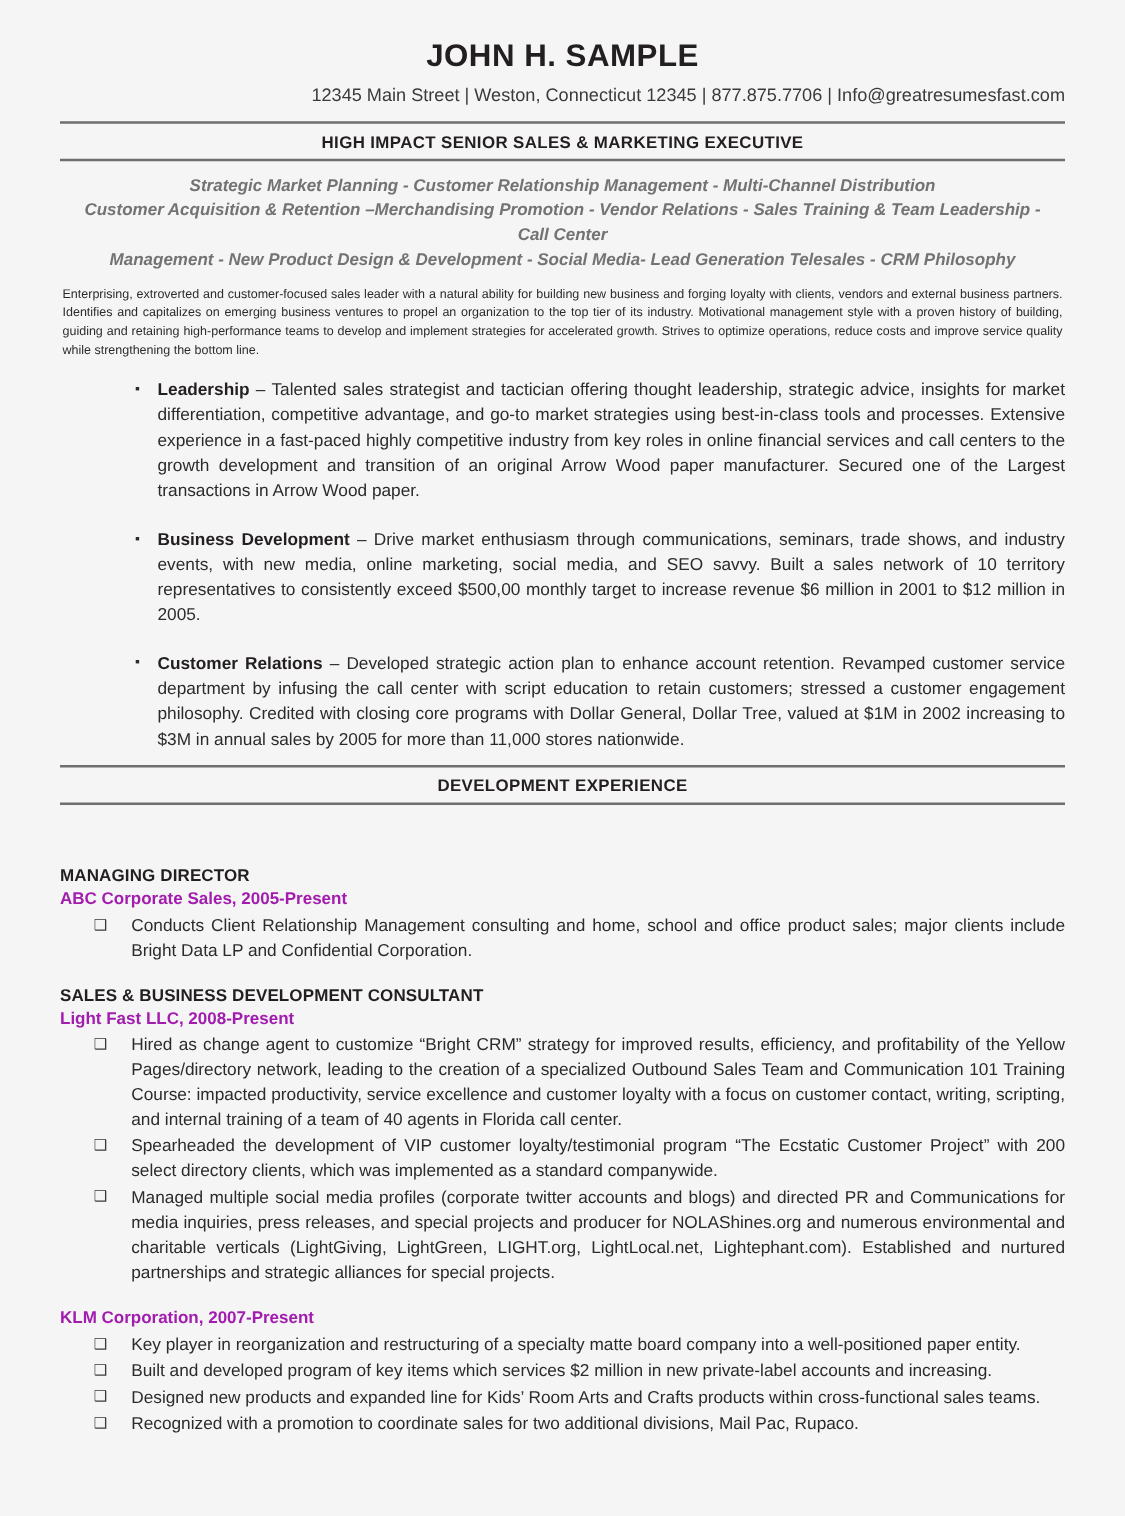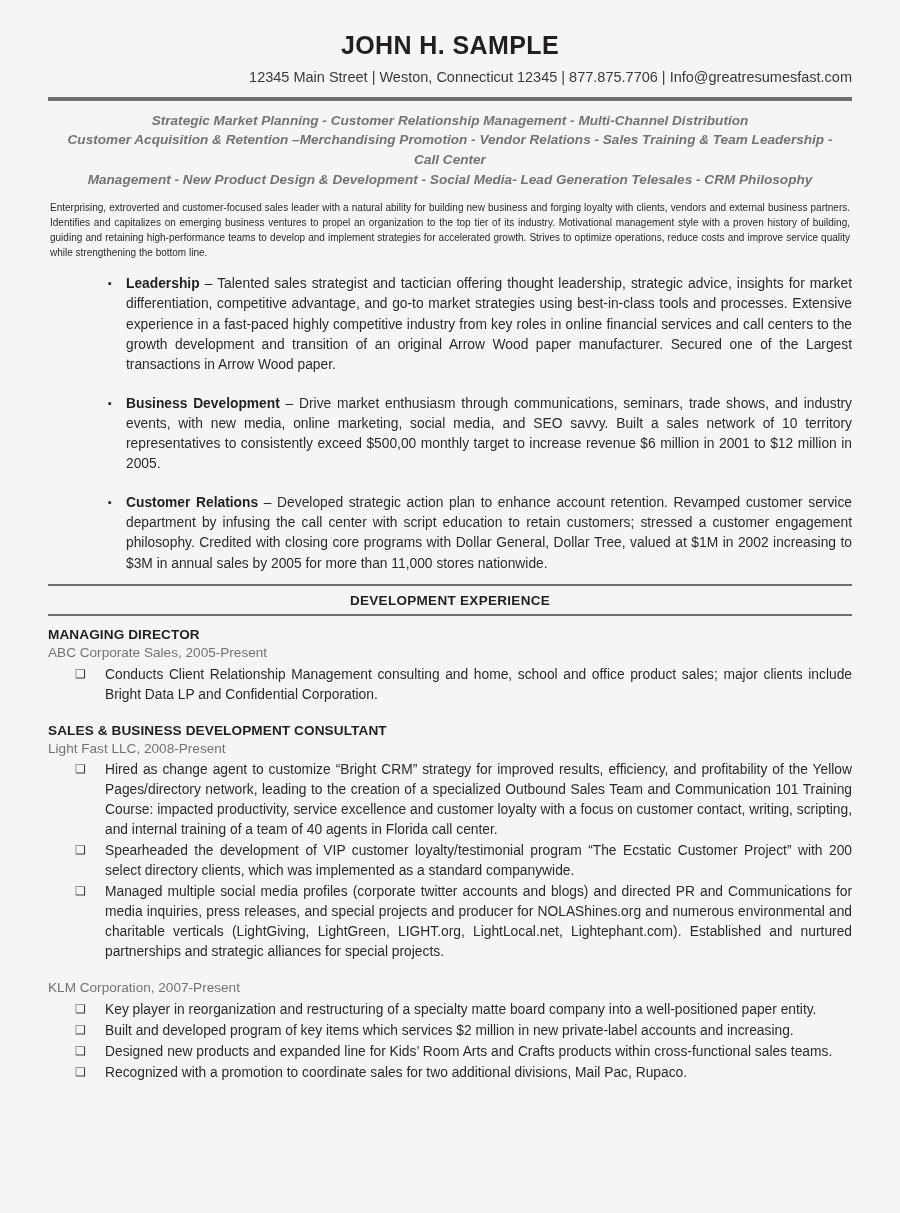--- a/index.html
+++ b/index.html
@@ -152,6 +152,7 @@
   <div class="contact">12345 Main Street | Weston, Connecticut 12345 | 877.875.7706 | Info@greatresumesfast.com</div>
 
   <hr class="rule">
+  <div class="section-title">HIGH IMPACT SENIOR SALES &amp; MARKETING EXECUTIVE</div>
   <hr class="rule">
 
   <div class="keywords">

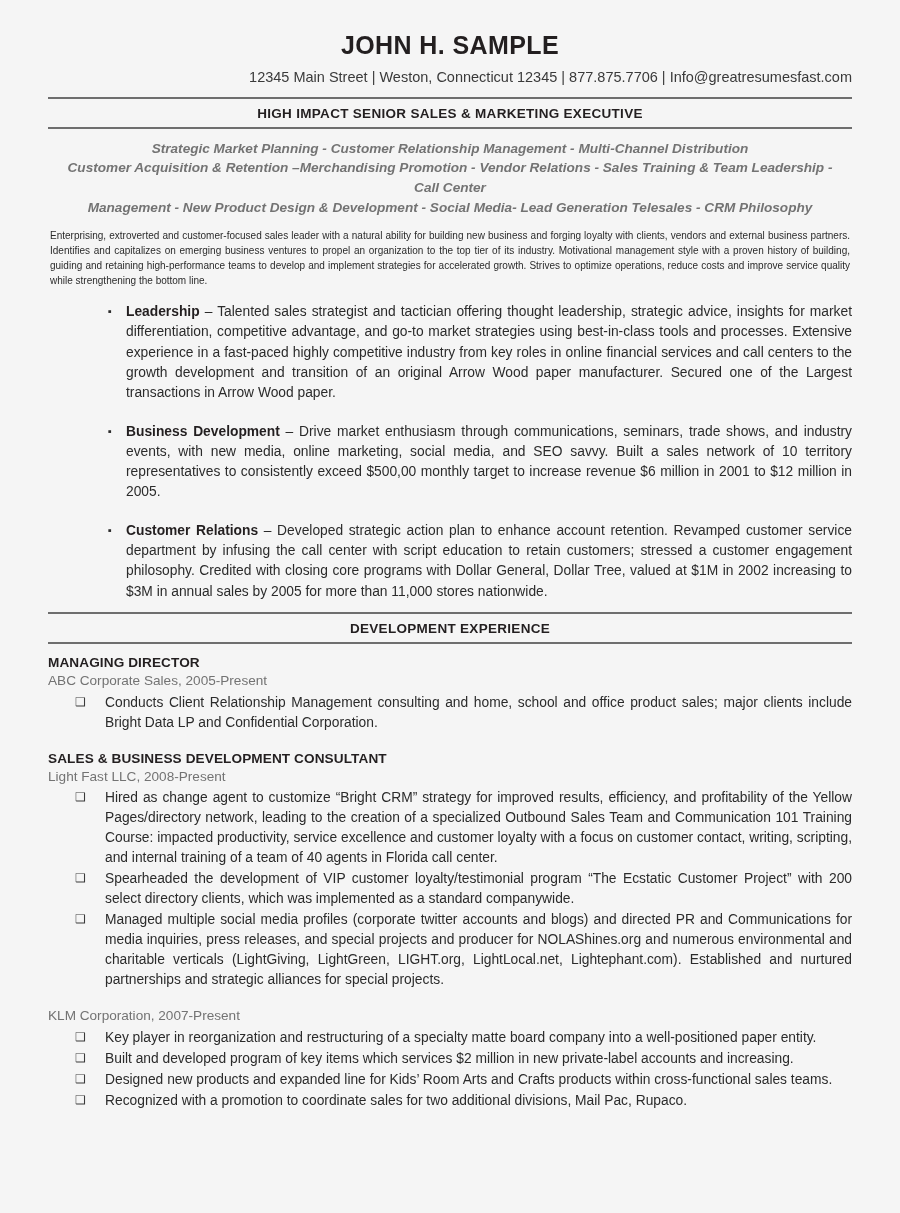--- a/index.html
+++ b/index.html
@@ -107,7 +107,7 @@
   }
 
   
-  .experience { padding-top: 10px; }
+  .experience { padding-top: 20px; margin-top: 28px; }
   .job { margin-bottom: 17px; }
   .job:last-child { margin-bottom: 0; }
   .job-title {

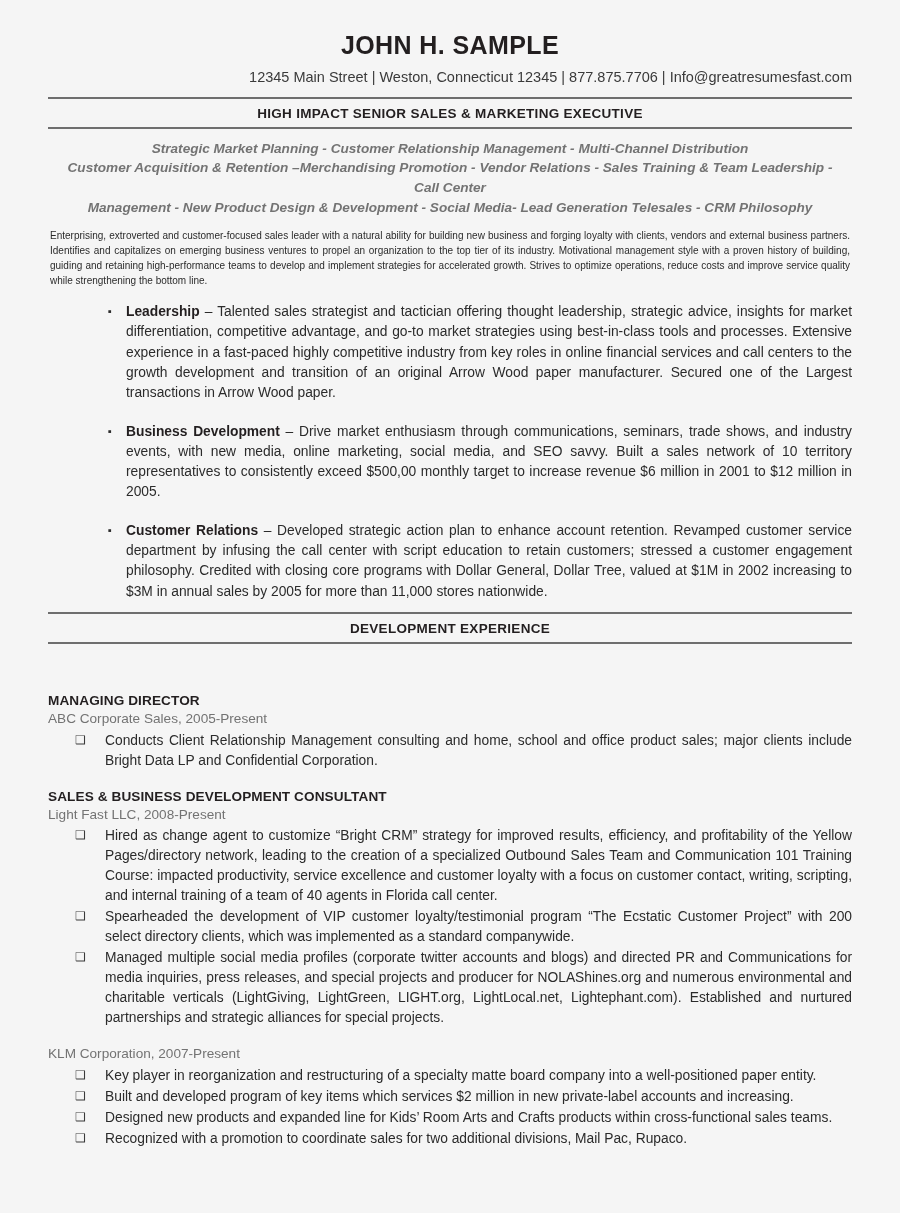--- a/index.html
+++ b/index.html
@@ -118,9 +118,9 @@
     line-height: 1.35;
   }
   .job-company {
-    font-weight: normal;
+    font-weight: bold;
     font-size: 13.6px;
-    color: #737373;
+    color: #a21caf;
     line-height: 1.35;
     margin-bottom: 2px;
   }

